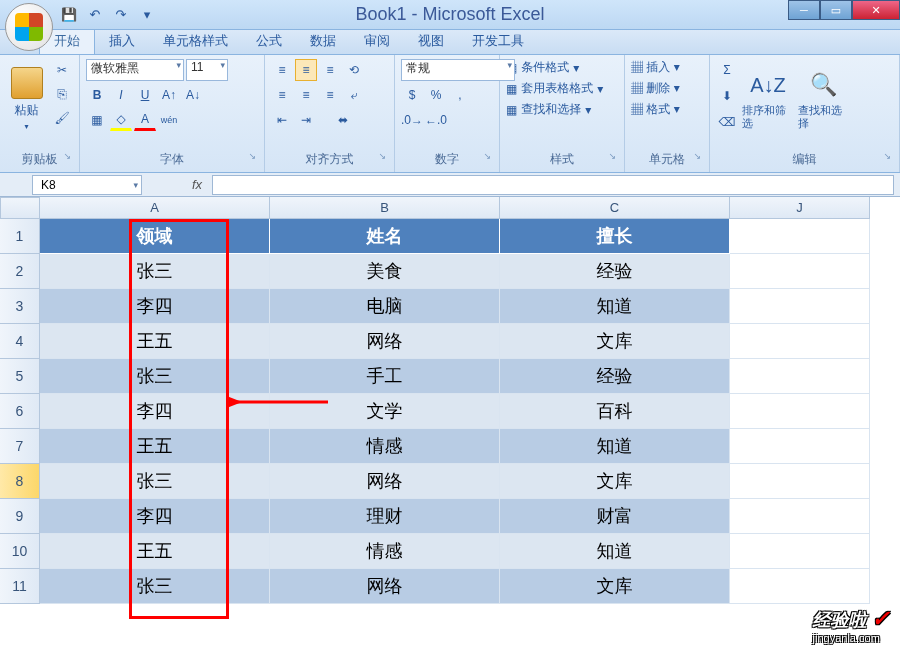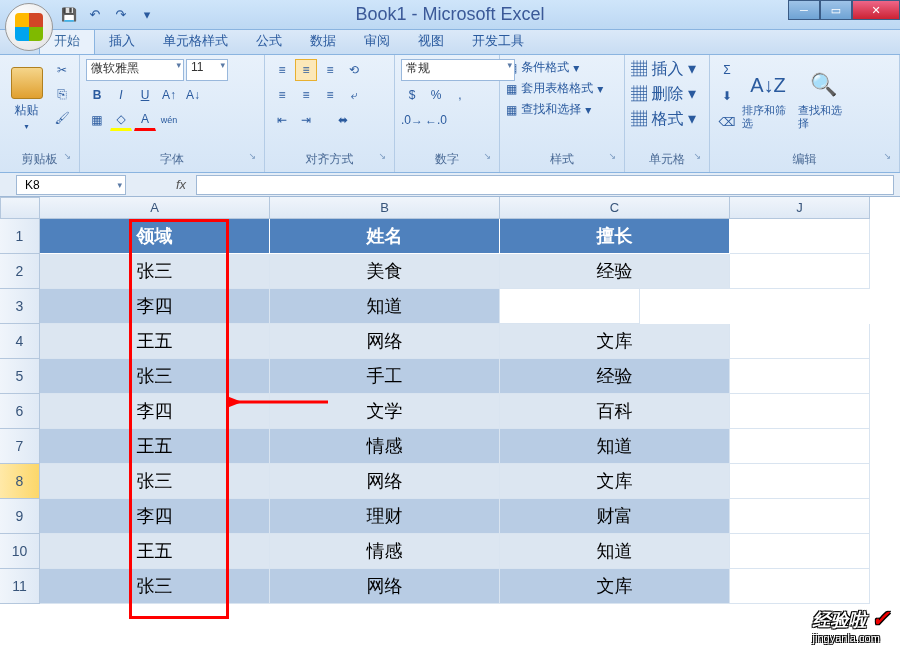--- a/index.html
+++ b/index.html
@@ -198,7 +198,7 @@
   </div>
 
   <div class="group" style="width:85px">
-    <div class="group-body" style="flex-direction:column;gap:4px;font-size:16px;color:#2a5a9e">
+    <div class="group-body" style="flex-direction:column;gap:4px;font-size:12px;color:#2a5a9e">
       <div>▦ <span>插入</span> ▾</div>
       <div>▦ <span>删除</span> ▾</div>
       <div>▦ <span>格式</span> ▾</div>

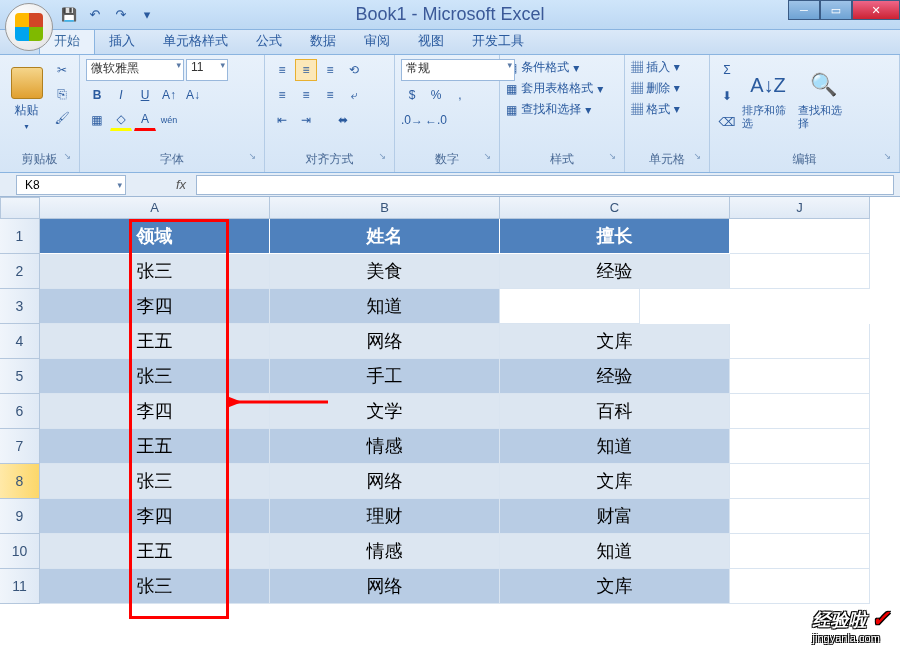--- a/index.html
+++ b/index.html
@@ -39,7 +39,7 @@
 
 
 .formula-row { height: 24px; display: flex; background: #e4edf7; border-bottom: 1px solid #9fb8d5; align-items: center; }
-.name-box { width: 110px; height: 20px; margin-left: 16px; border: 1px solid #9fb8d5; background: #fff; font-size: 12px; padding: 0 16px 0 8px; position: relative; display: flex; align-items: center; }
+.name-box { width: 110px; height: 20px; margin-left: 32px; border: 1px solid #9fb8d5; background: #fff; font-size: 12px; padding: 0 16px 0 8px; position: relative; display: flex; align-items: center; }
 .name-box::after { content: "▾"; position: absolute; right: 3px; color: #5a7aa5; font-size: 9px; }
 .fx-ico { width: 30px; text-align: center; color: #555; font-style: italic; font-size: 13px; margin-left: 40px; }
 .formula-input { flex: 1; height: 20px; border: 1px solid #9fb8d5; background: #fff; margin-right: 6px; }

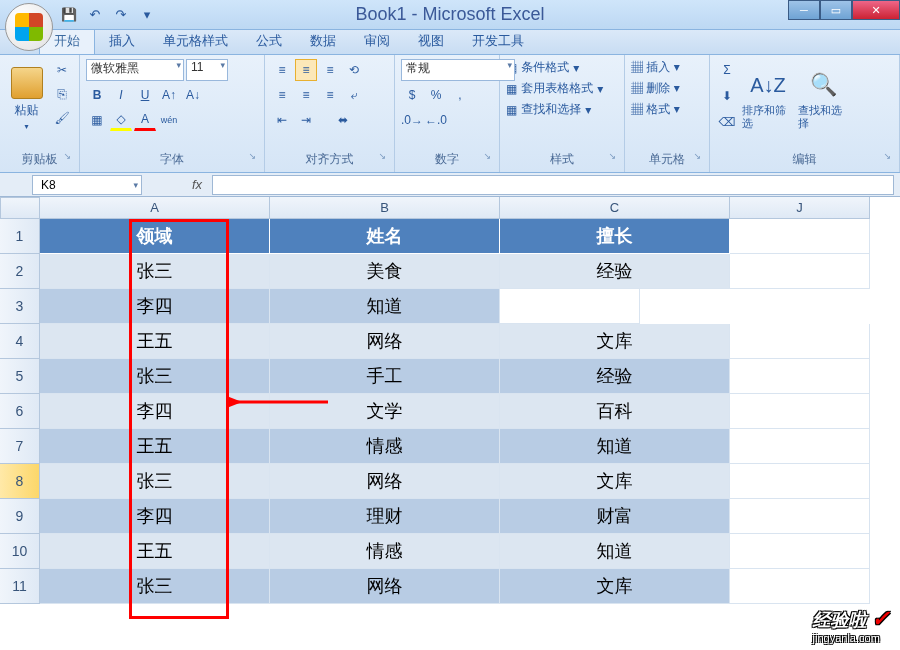--- a/index.html
+++ b/index.html
@@ -268,6 +268,7 @@
       </div>
       <div class="row">
         <div class="cell odd-cell" style="width: 230px;">李四</div>
+        <div class="cell odd-cell" style="width: 230px;">电脑</div>
         <div class="cell odd-cell" style="width: 230px;">知道</div>
         <div class="cell " style="width: 140px;"></div>
       </div>

